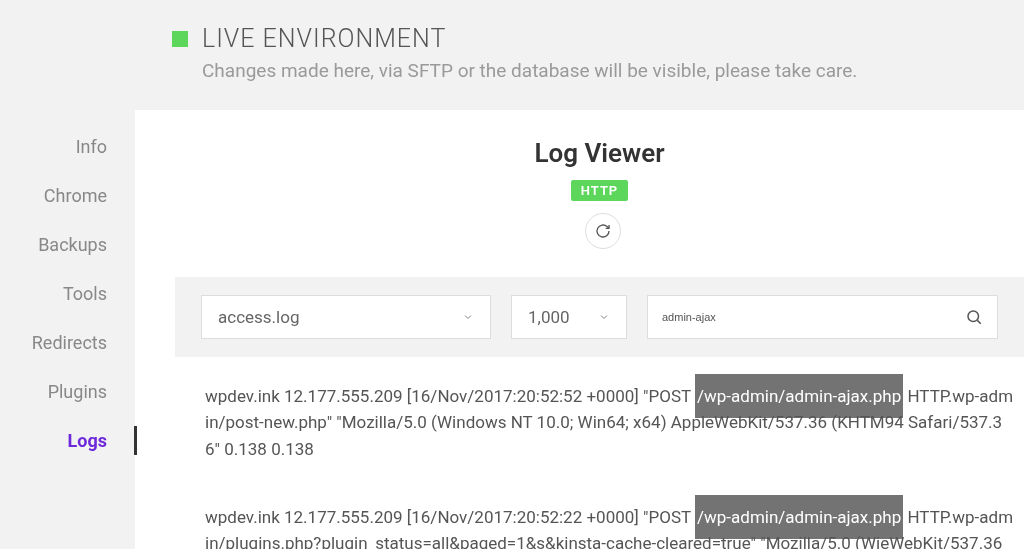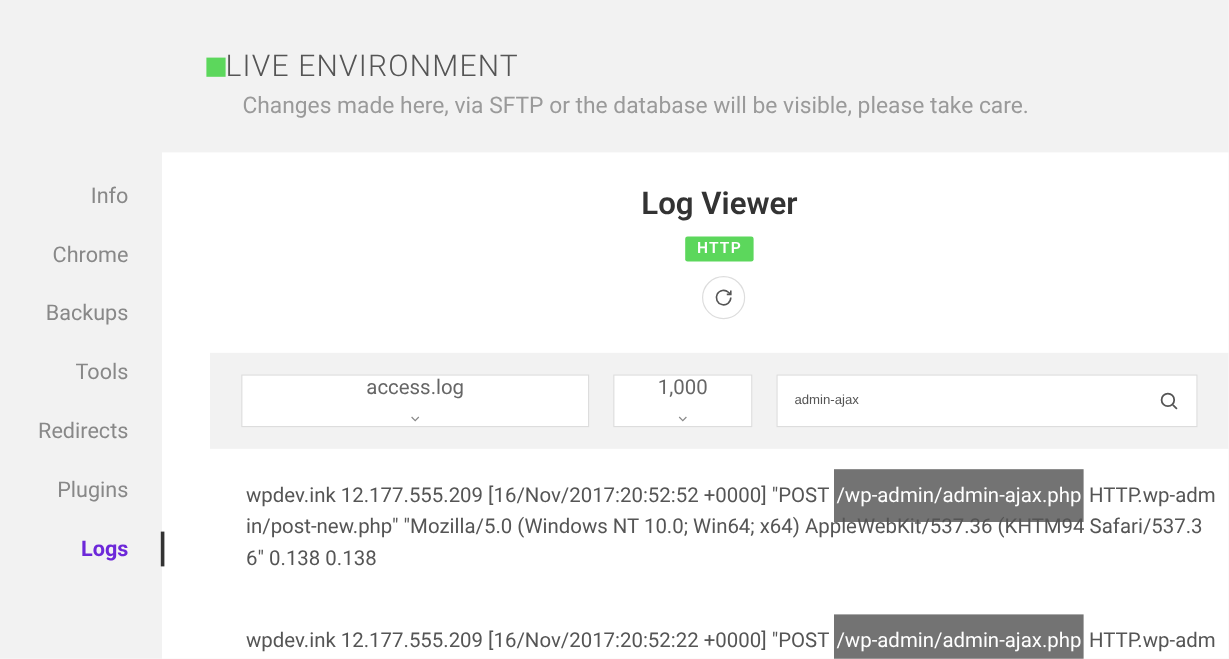--- a/index.html
+++ b/index.html
@@ -17,7 +17,7 @@
     .header-title {
       display: flex;
       align-items: center;
-      margin-top: 17px;
+      gap: 14px;
     }
     .green-square {
       width: 16px;

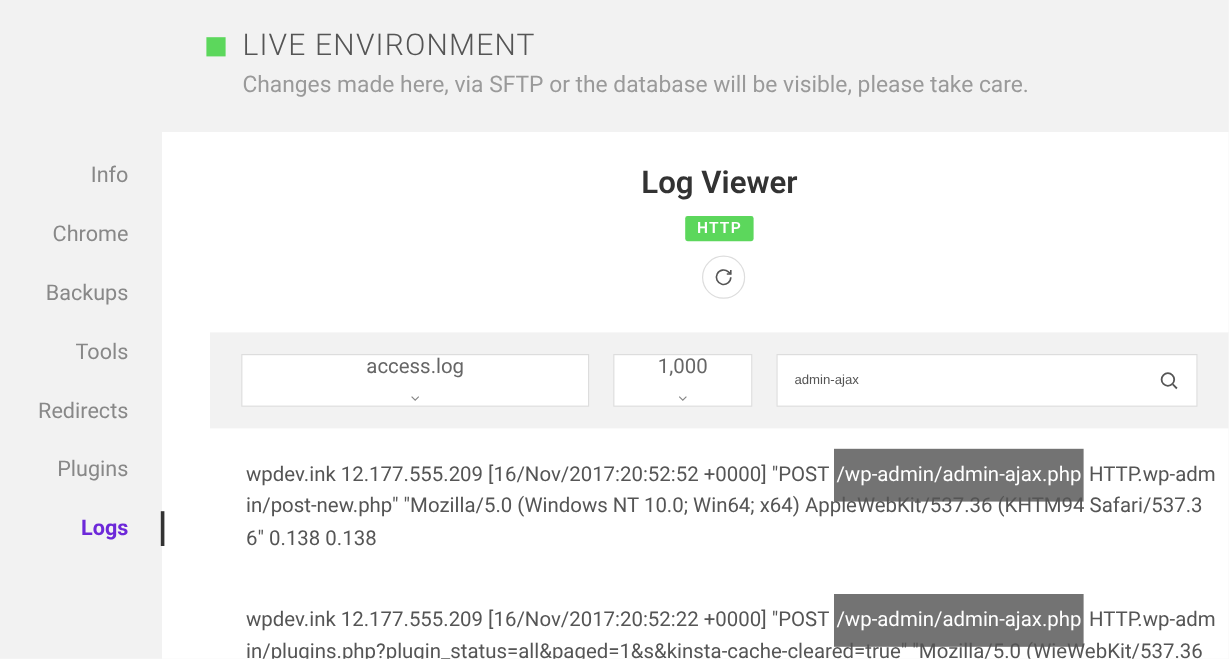--- a/index.html
+++ b/index.html
@@ -120,11 +120,10 @@
       display: flex;
       align-items: center;
       justify-content: space-between;
-      padding: 0 16px;
+      padding: 16px 16px;
       font-size: 17px;
       color: #666;
       cursor: pointer;
-      flex-direction: column;
     }
     .select-file { width: 290px; }
     .select-count { width: 116px; }

